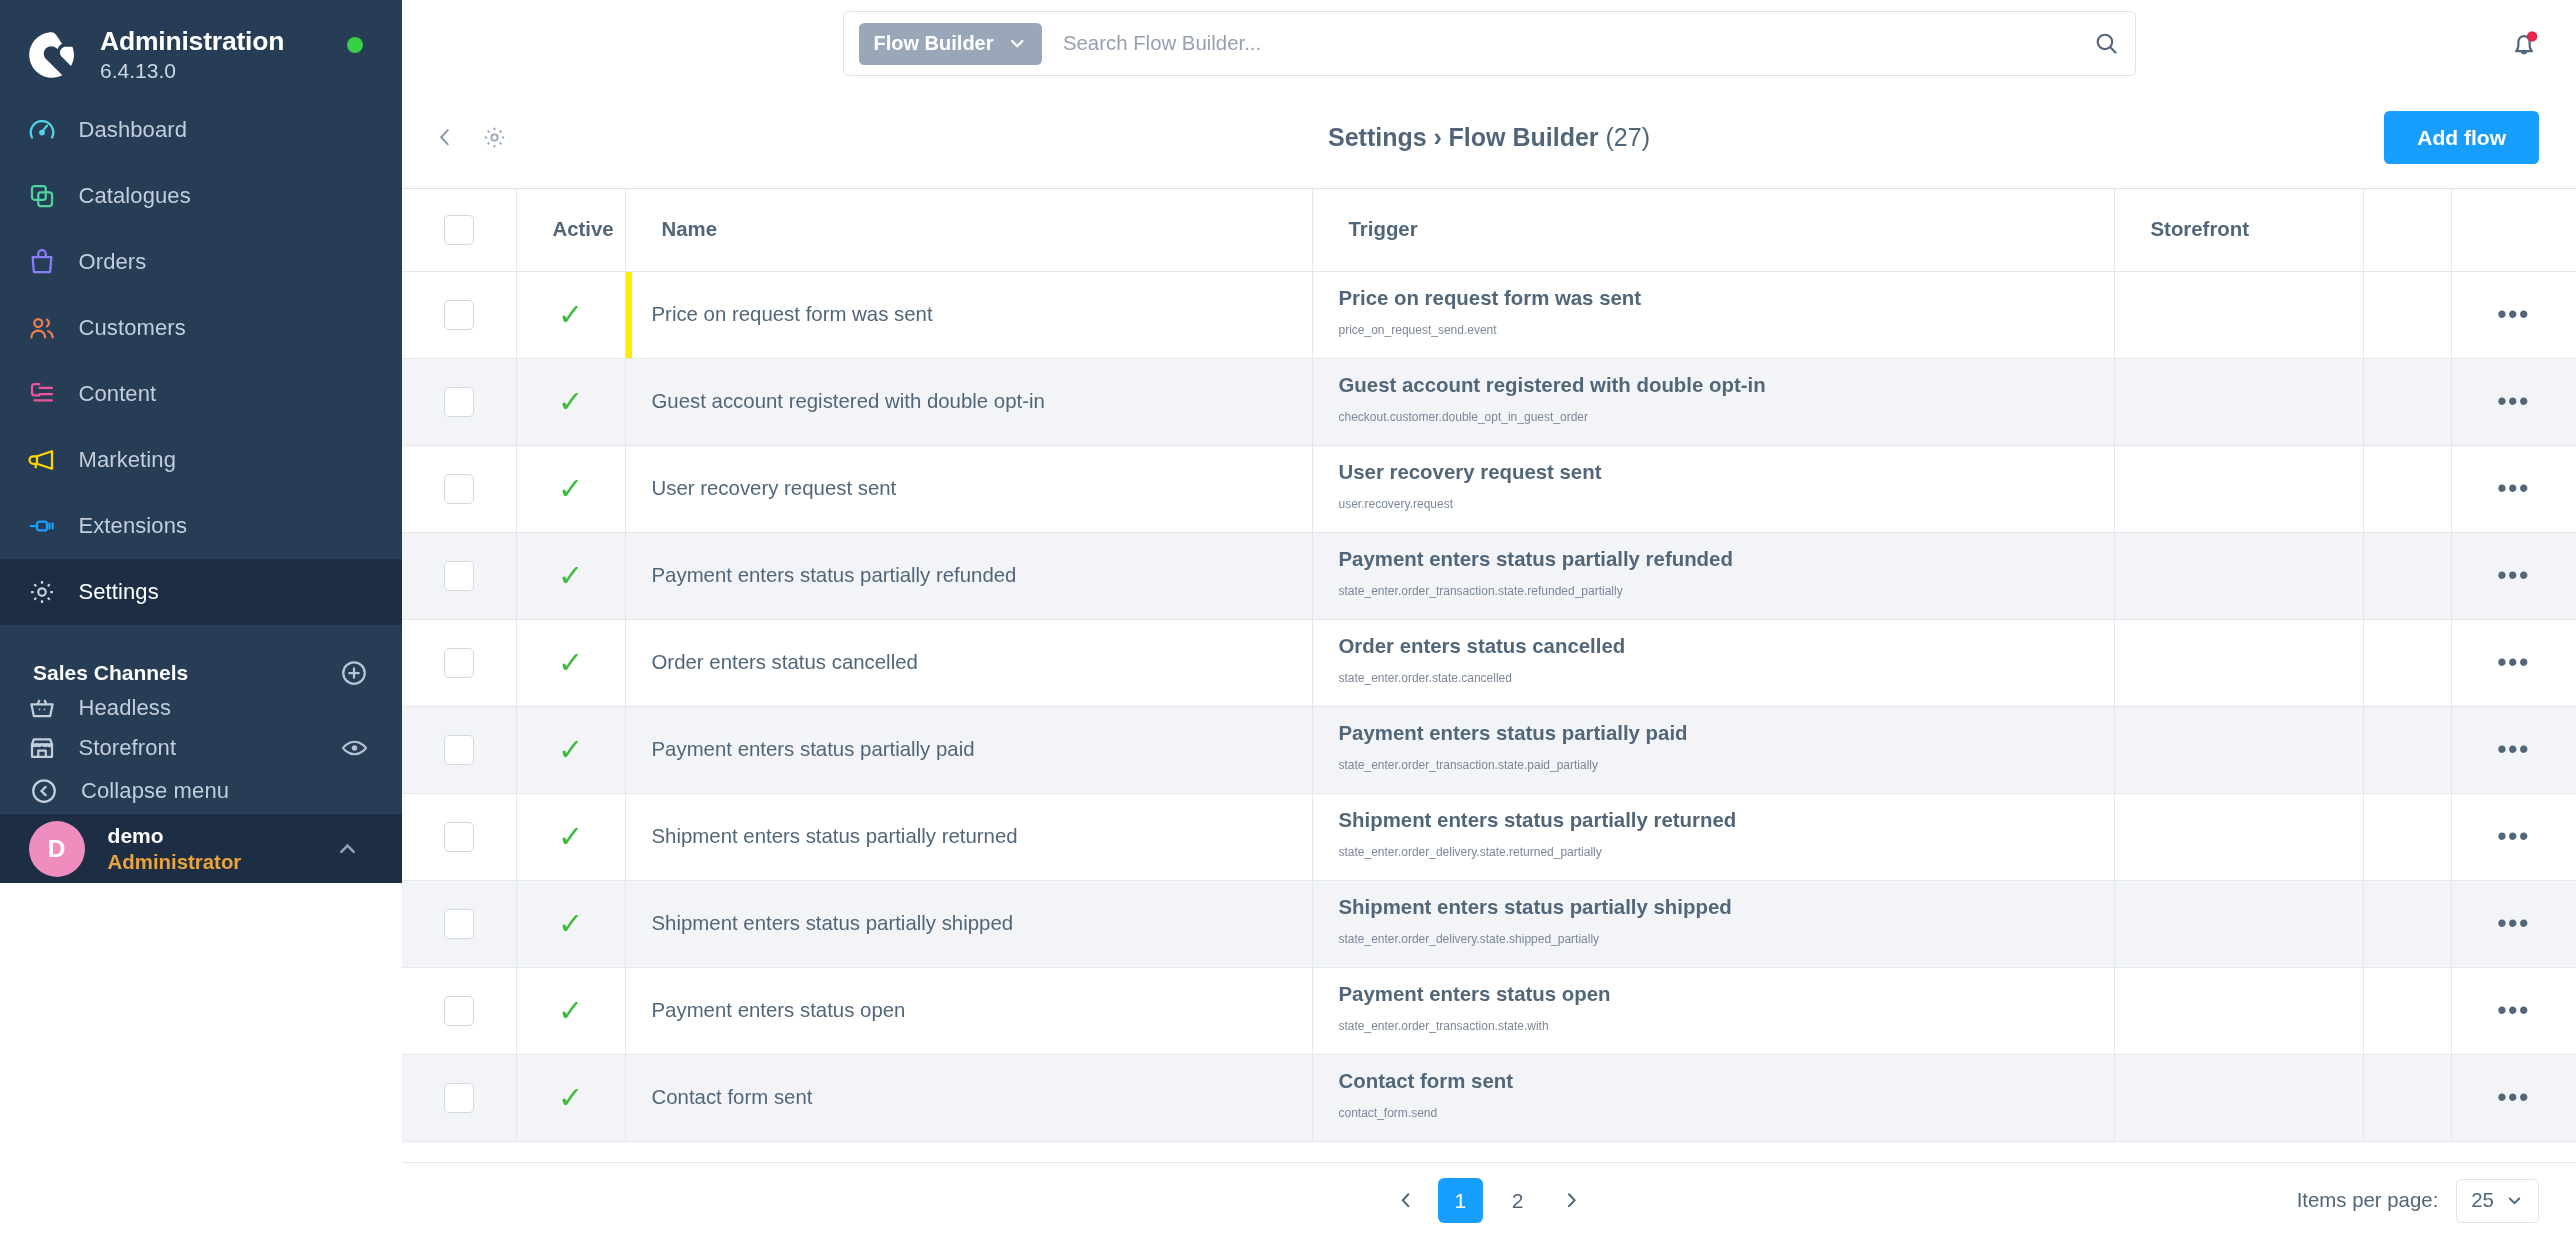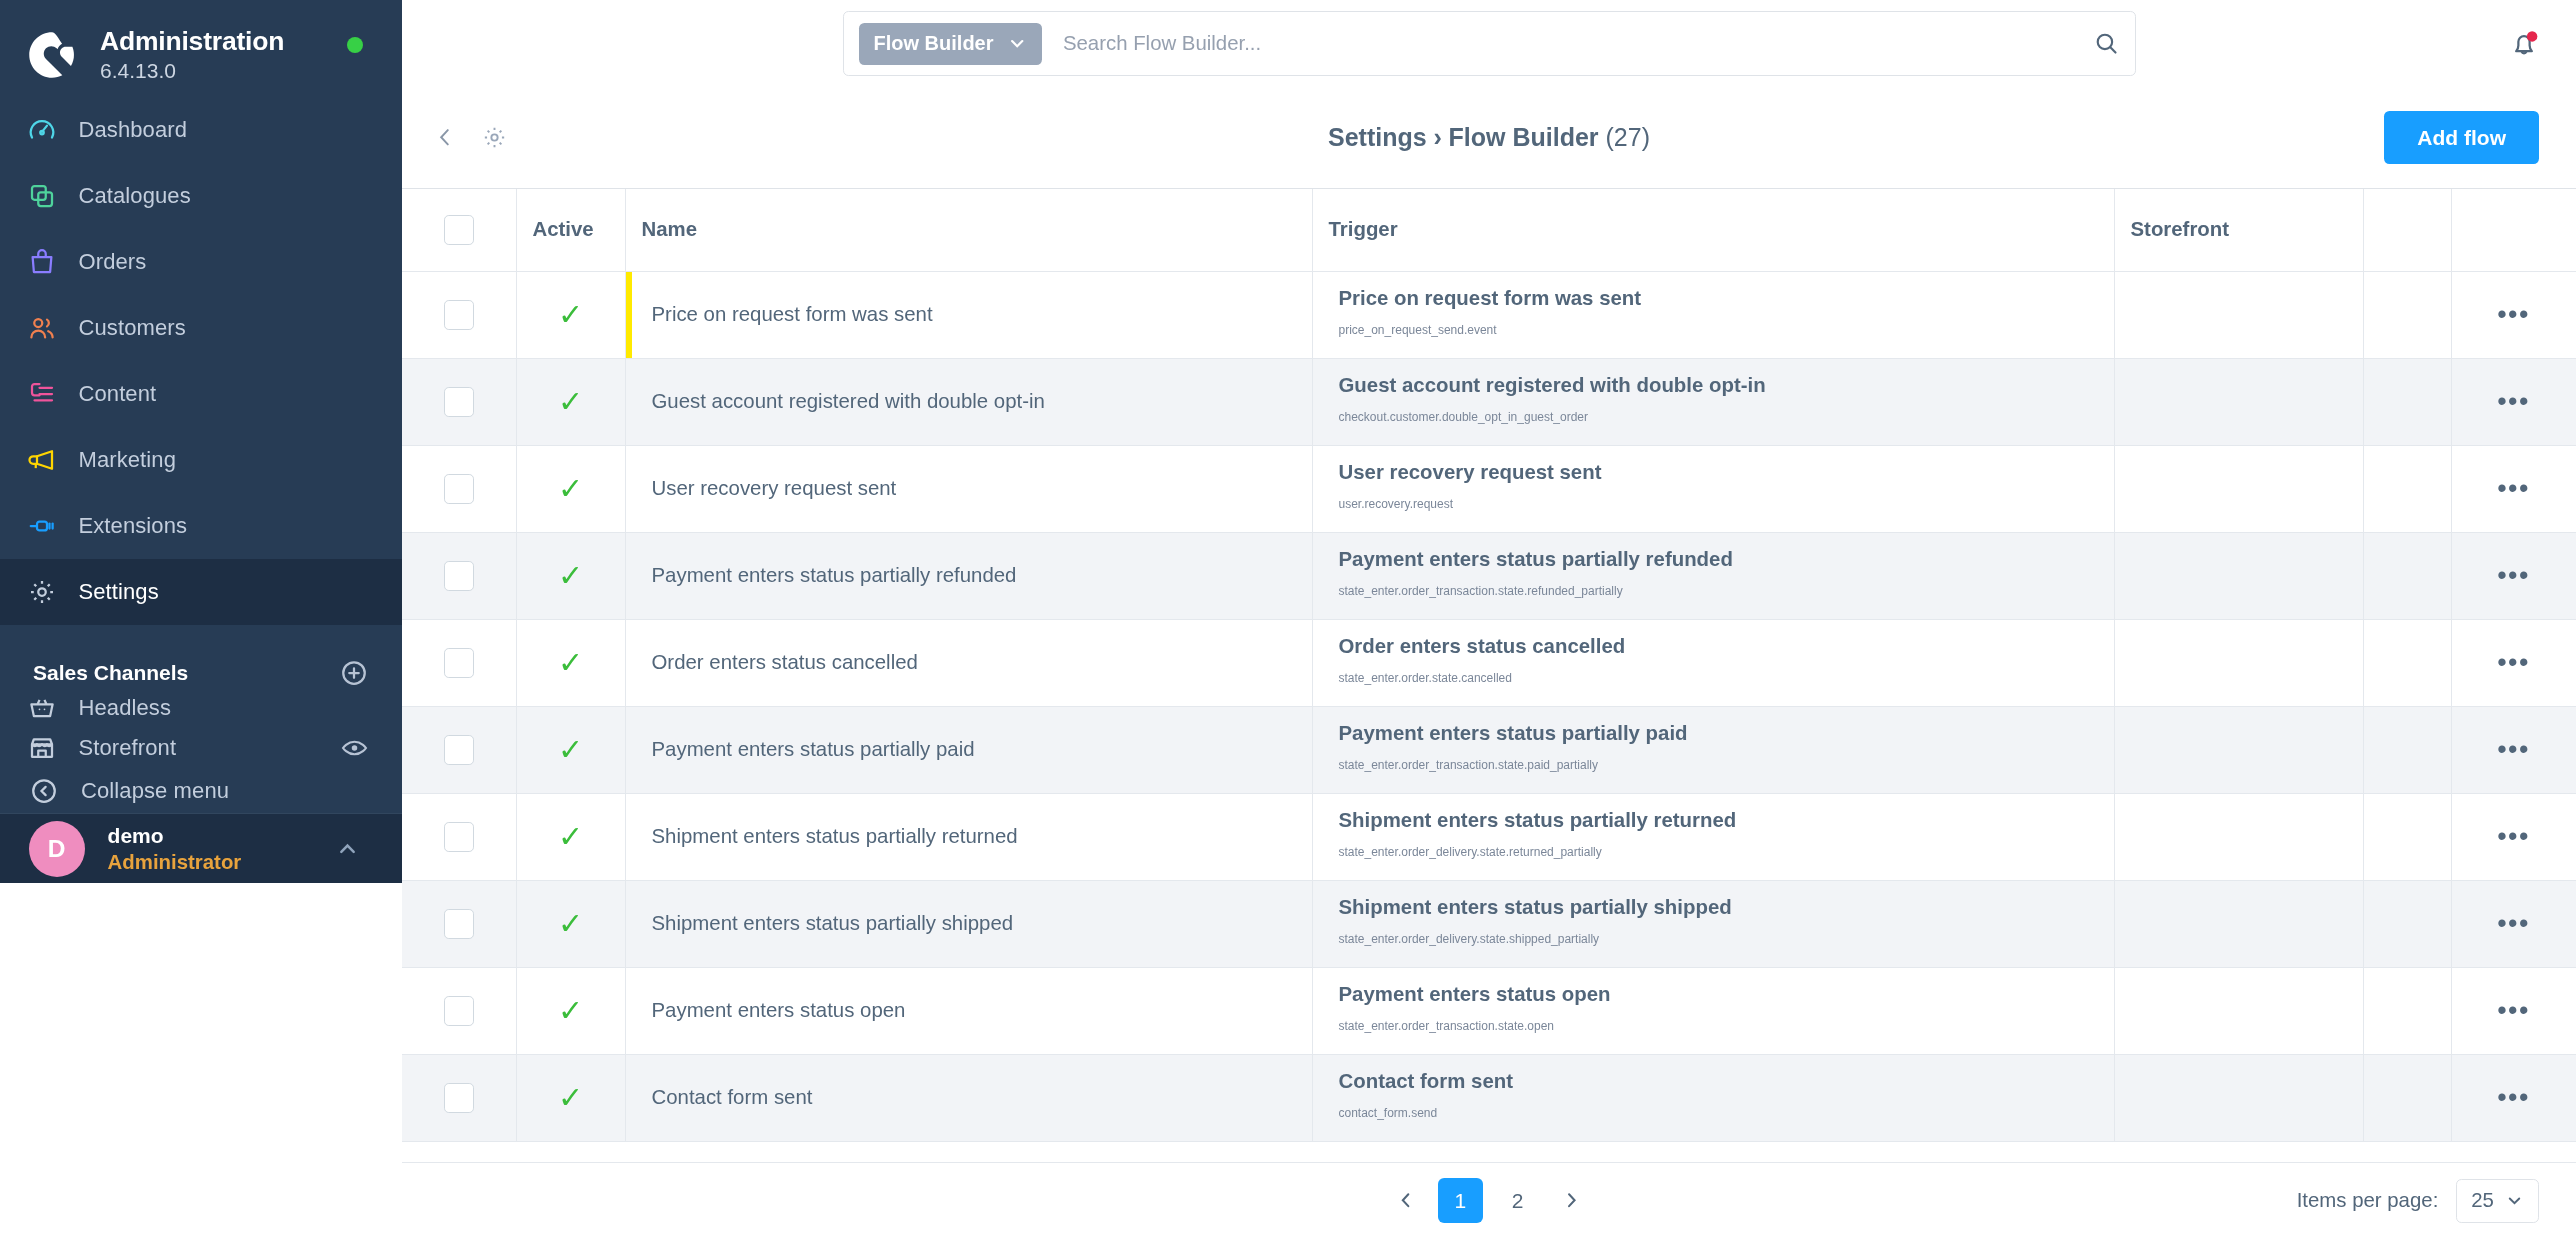--- a/index.html
+++ b/index.html
@@ -119,7 +119,7 @@
   th.c-x1, td.c-x1 { width: 88px; }
   th.c-x2, td.c-x2 { width: 125px; border-right: 0; }
 
-  thead th { height: 82px; font-size: 20.4px; font-weight: bold; color: #52667a; padding-left: 16px; vertical-align: middle; background:#fff; }
+  thead th { height: 82px; font-size: 20.4px; font-weight: bold; color: #52667a; padding-left: 36px; vertical-align: middle; background:#fff; }
   thead th.c-check { padding-left: 0; }
   .chk {
     width: 30px; height: 30px; border: 1.4px solid #d1d9e0; border-radius: 4.8px; background: #fff;

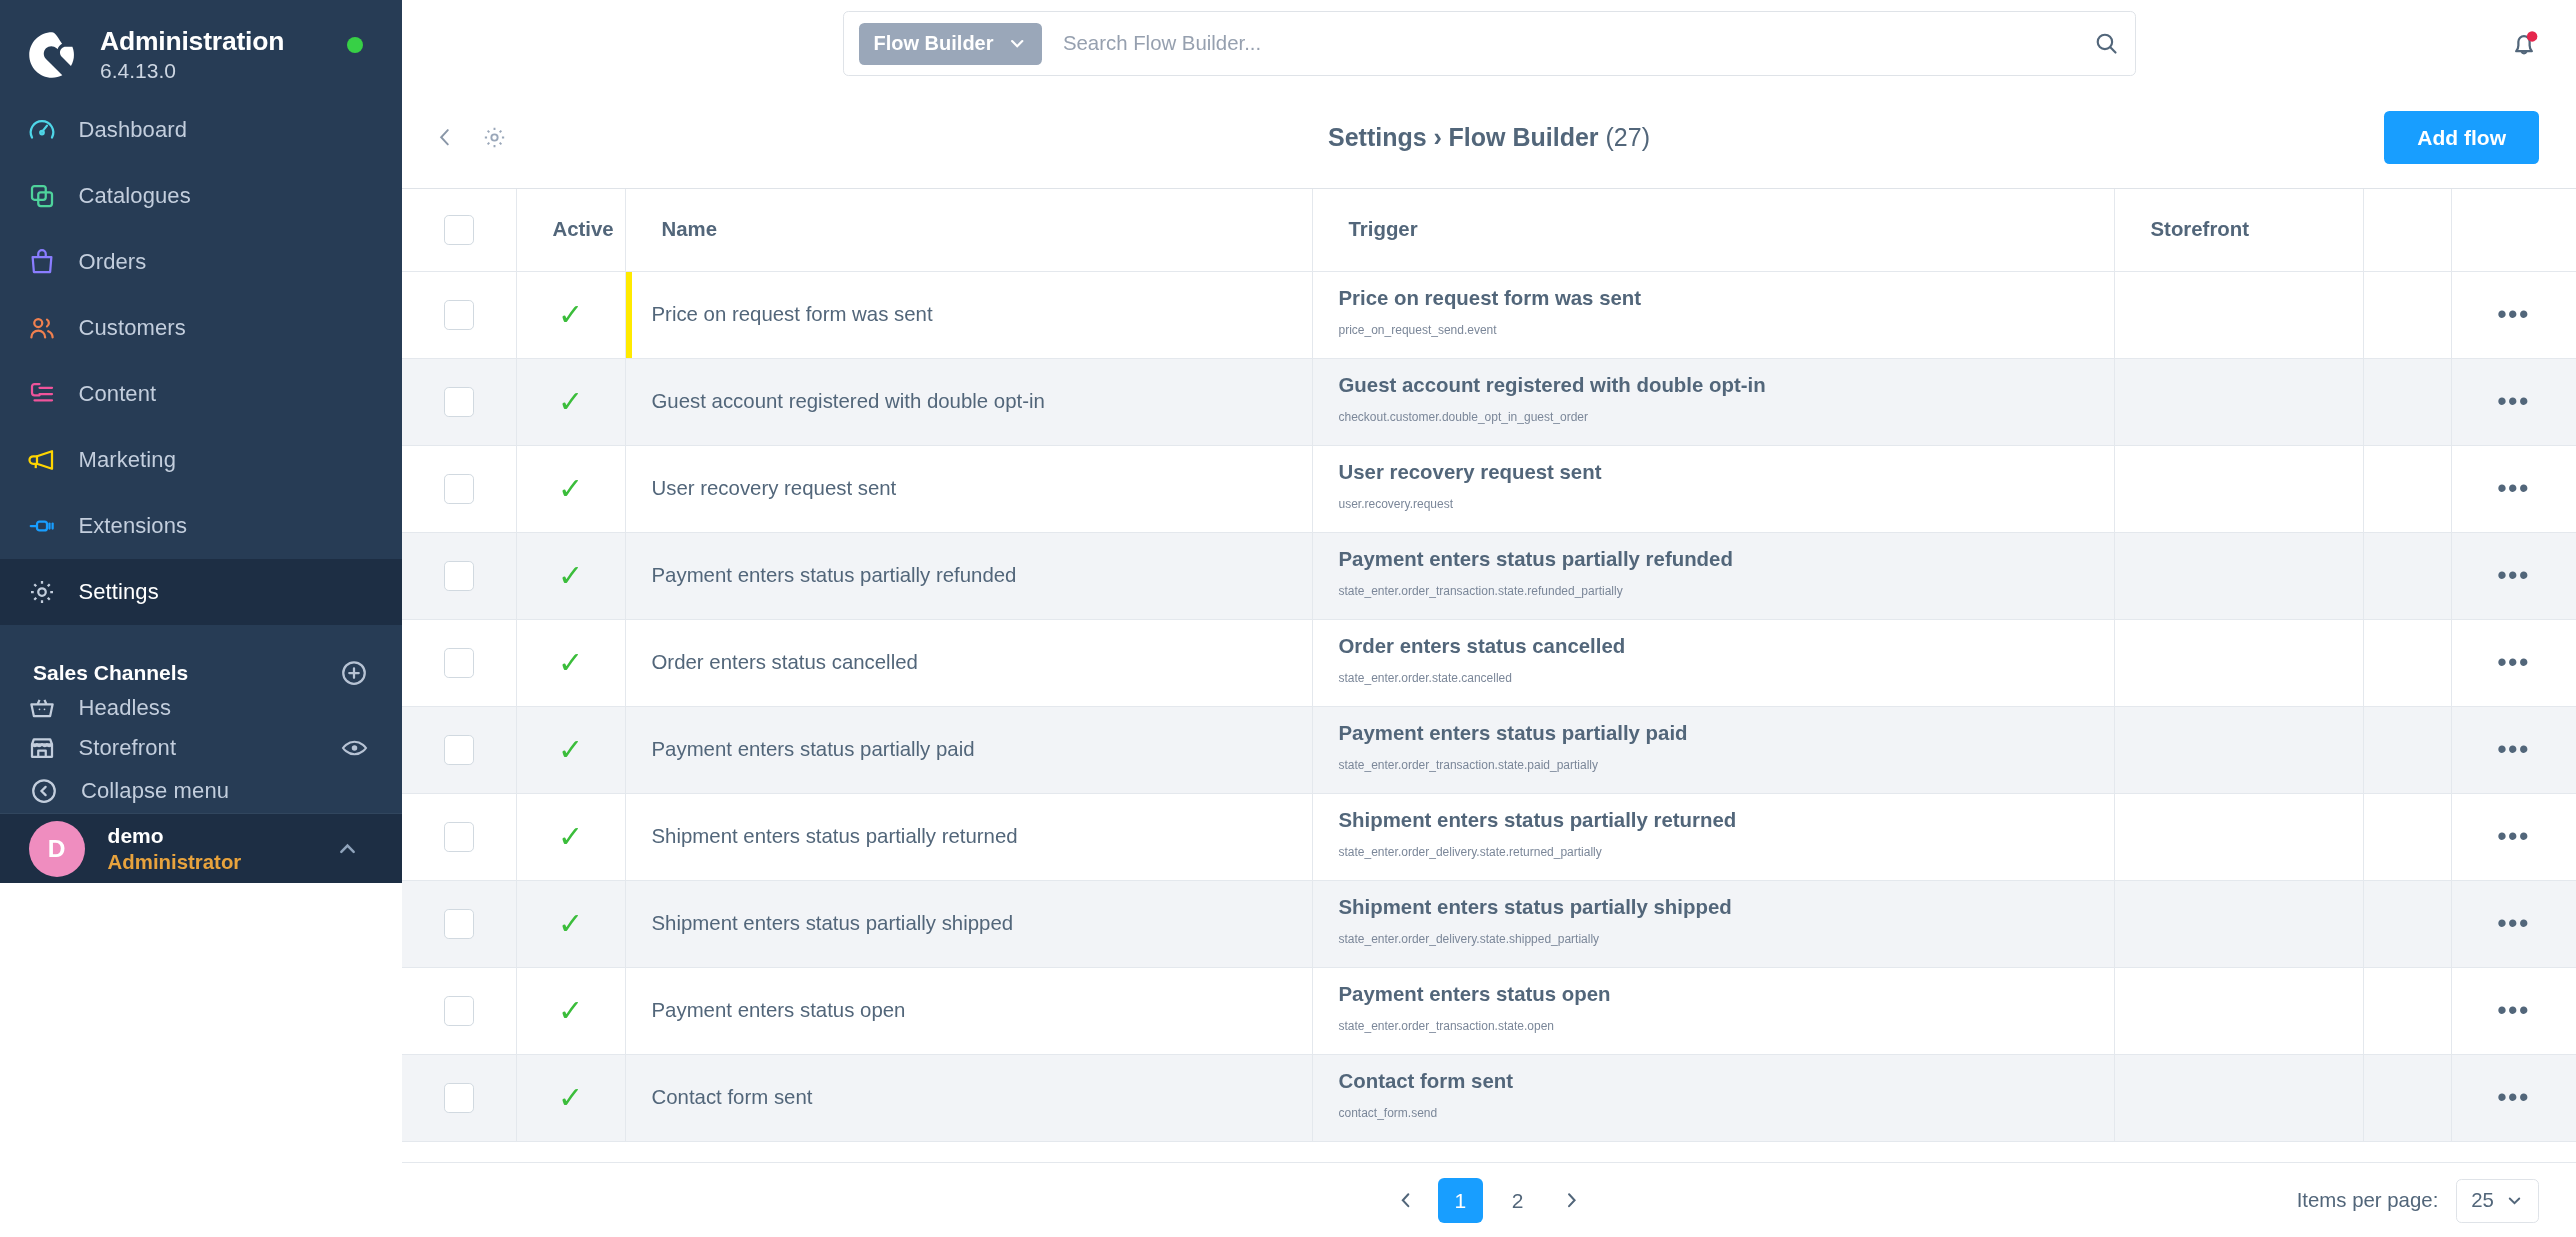--- a/index.html
+++ b/index.html
@@ -553,7 +553,7 @@
               <td class="c-name"><span>Payment enters status open</span></td>
               <td class="c-trigger">
                 <div class="trg-title">Payment enters status open</div>
-                <div class="trg-tech">state_enter.order_transaction.state.open</div>
+                <div class="trg-tech">state_enter.order_transaction.state.with</div>
               </td>
               <td class="c-desc"></td>
               <td class="c-x1"></td>

